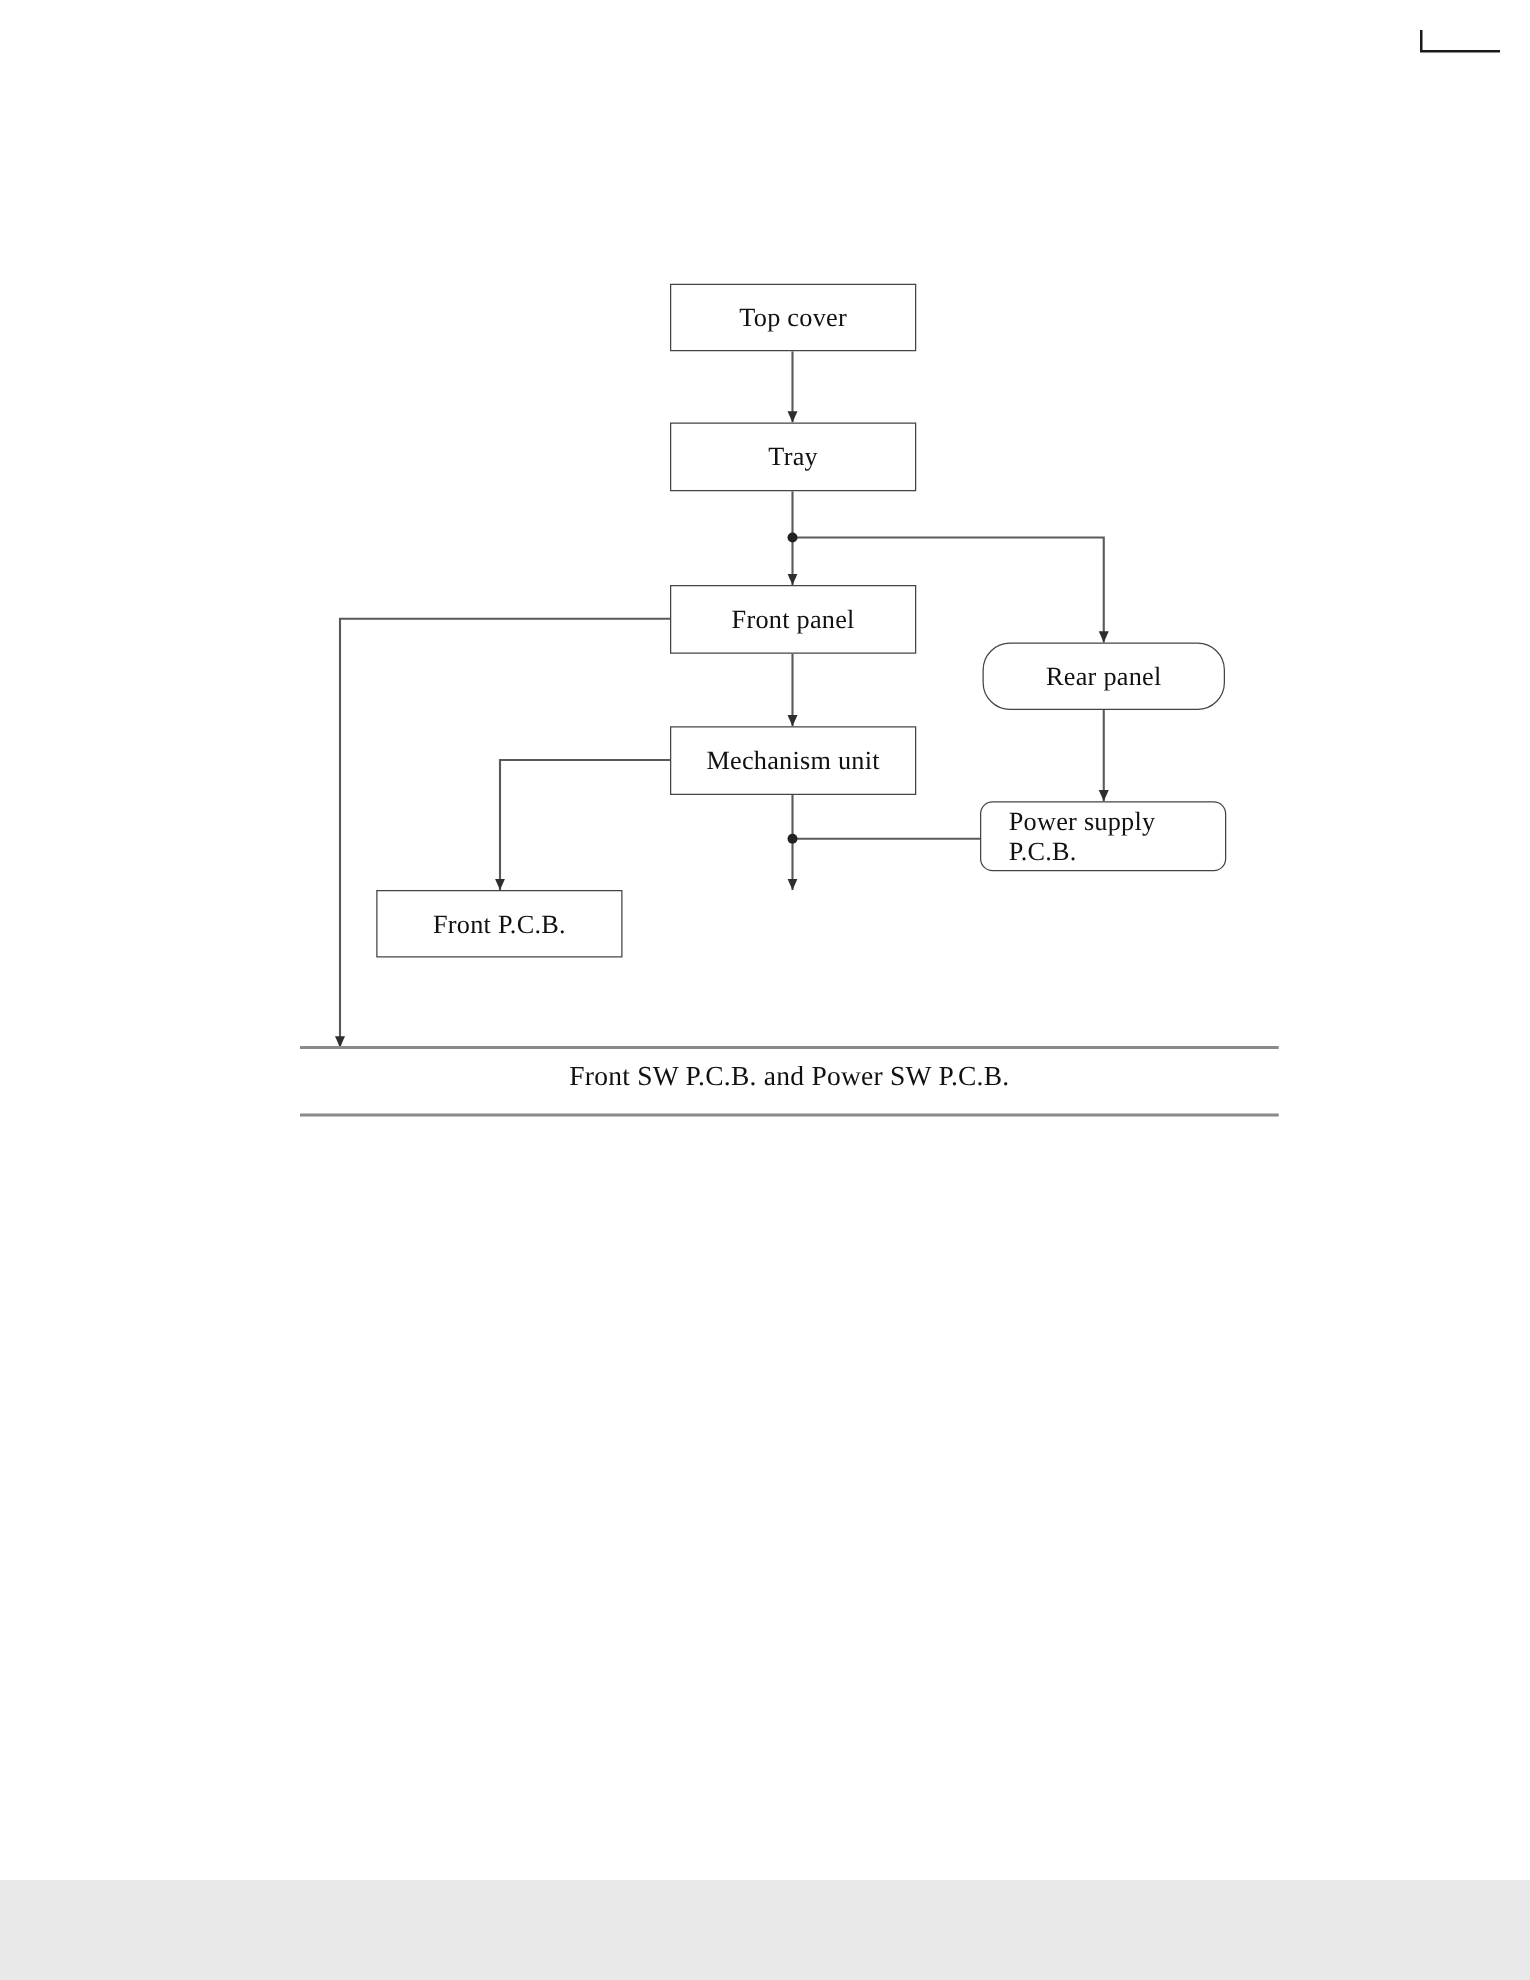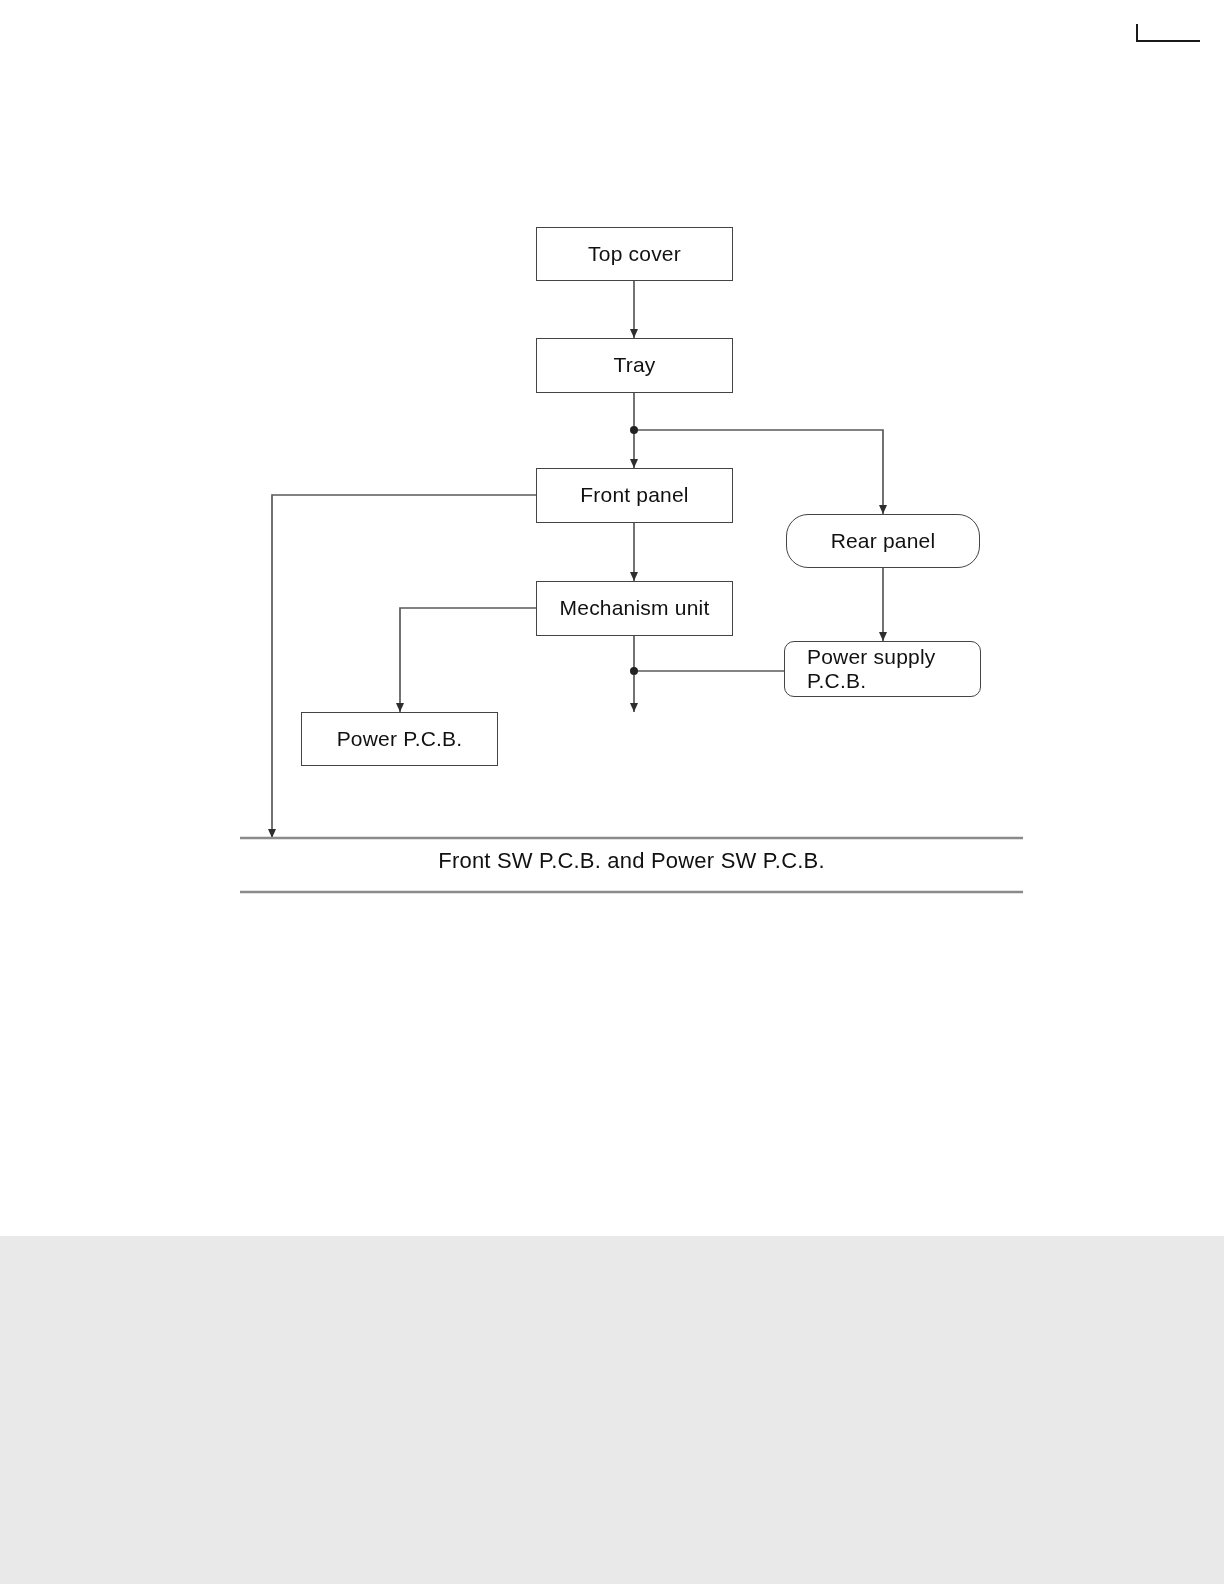--- a/index.html
+++ b/index.html
@@ -10,10 +10,10 @@
   .page {
     position: relative;
     width: 1224px;
-    height: 1236px;
+    height: 1504px;
     margin: 0 auto;
     background: var(--page-background, #ffffff);
-    font-family: Liberation Sans, sans-serif;
+    font-family: Liberation Serif, serif;
     overflow: hidden;
   }
   svg.connector-layer {

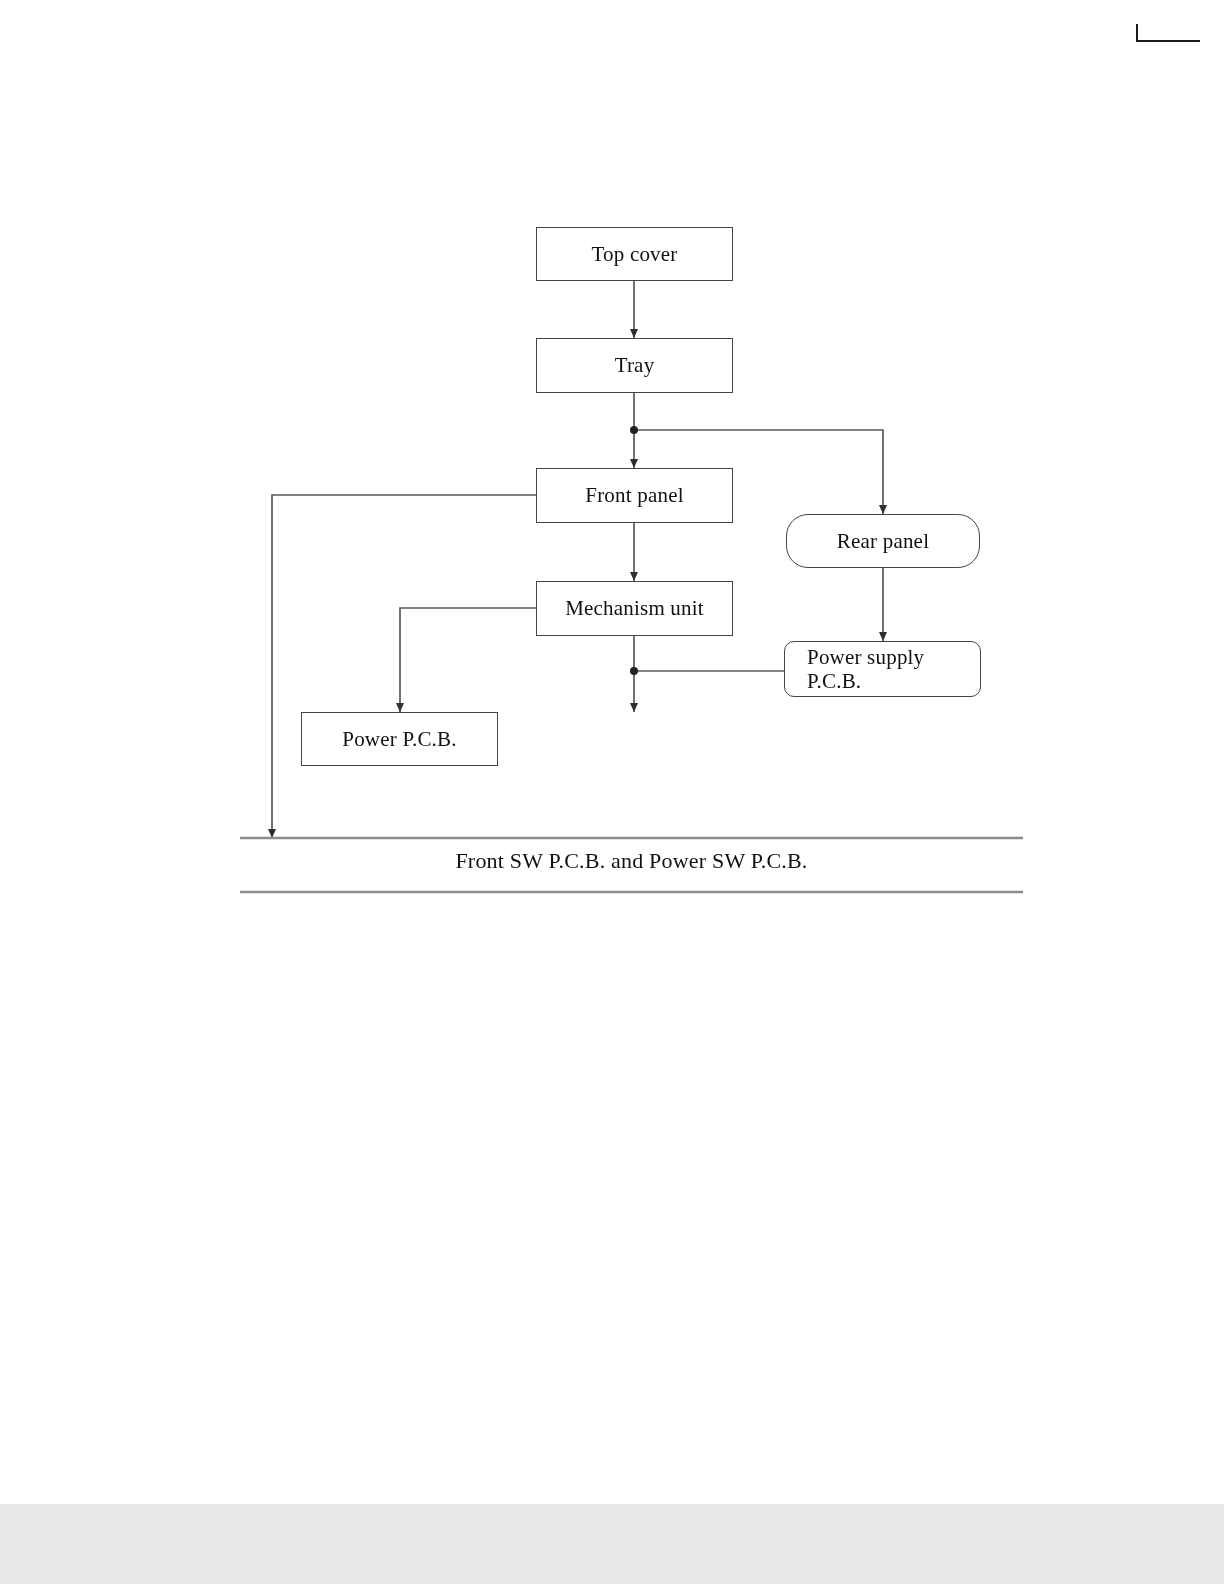--- a/index.html
+++ b/index.html
@@ -166,7 +166,7 @@
   </div>
 
   <div class="node" style="left:301px; top:712px; width:197px; height:54px;">
-    <span class="label">Power P.C.B.</span>
+    <span class="label">Front P.C.B.</span>
   </div>
 
 

